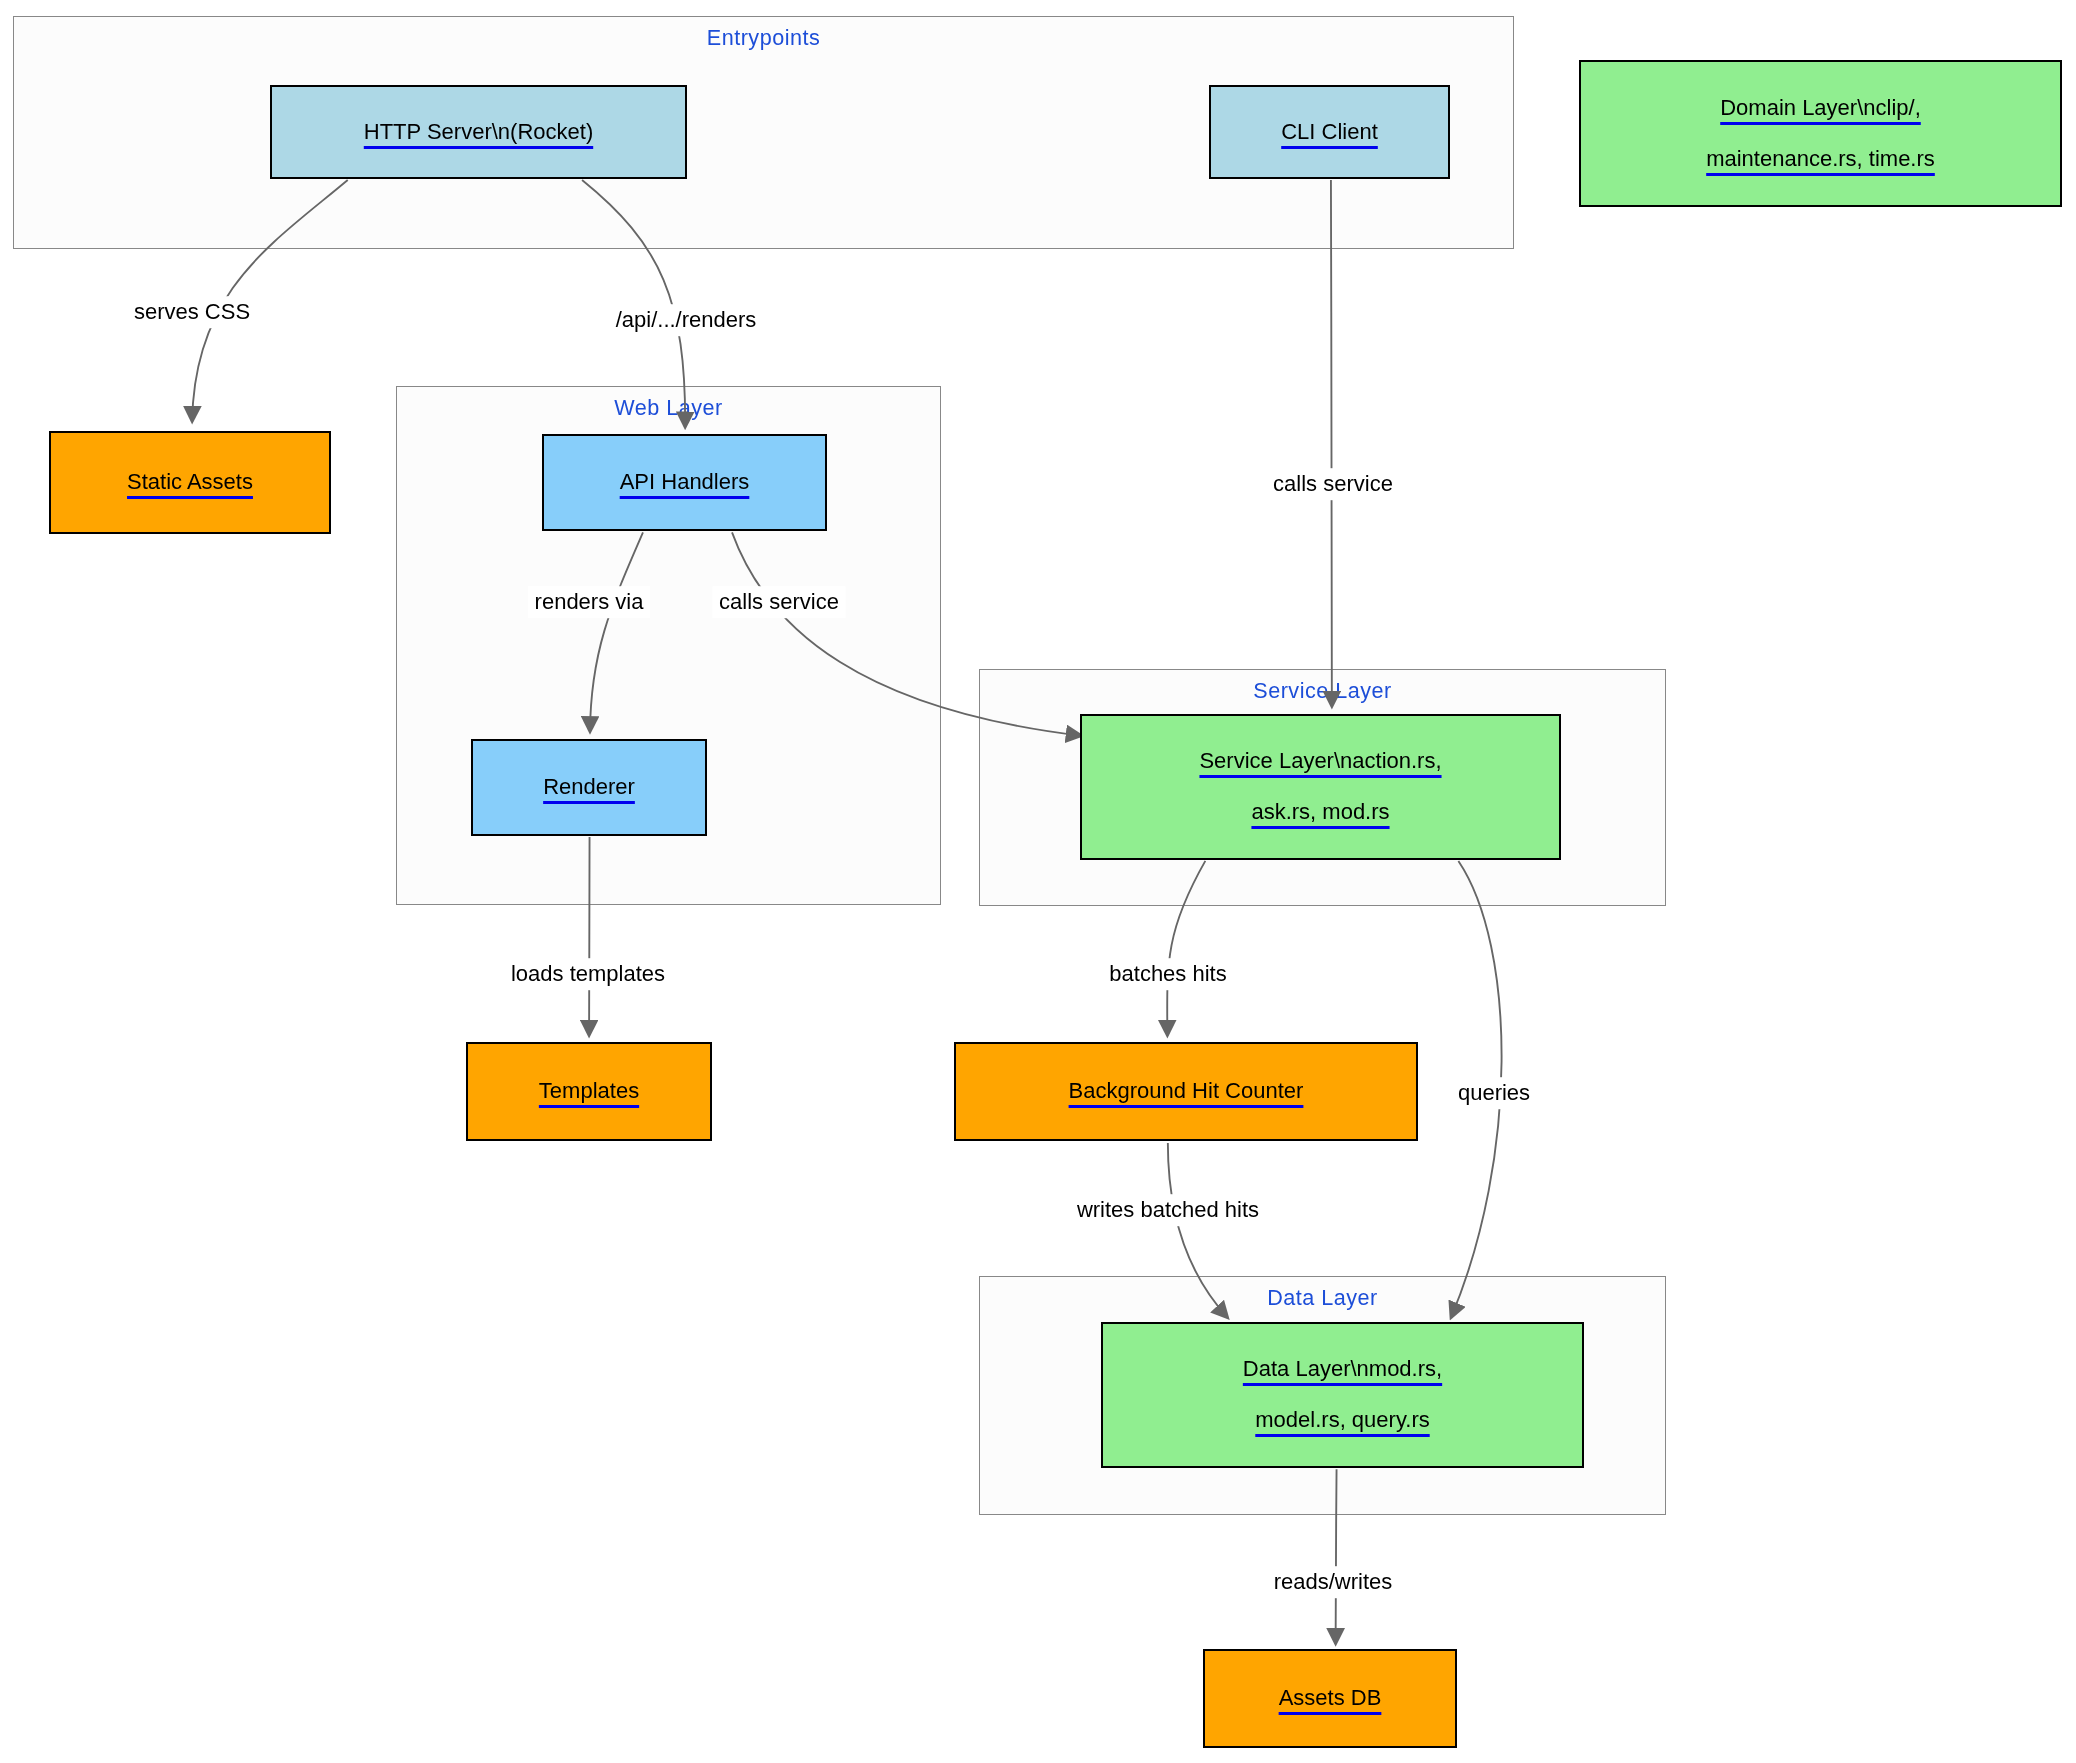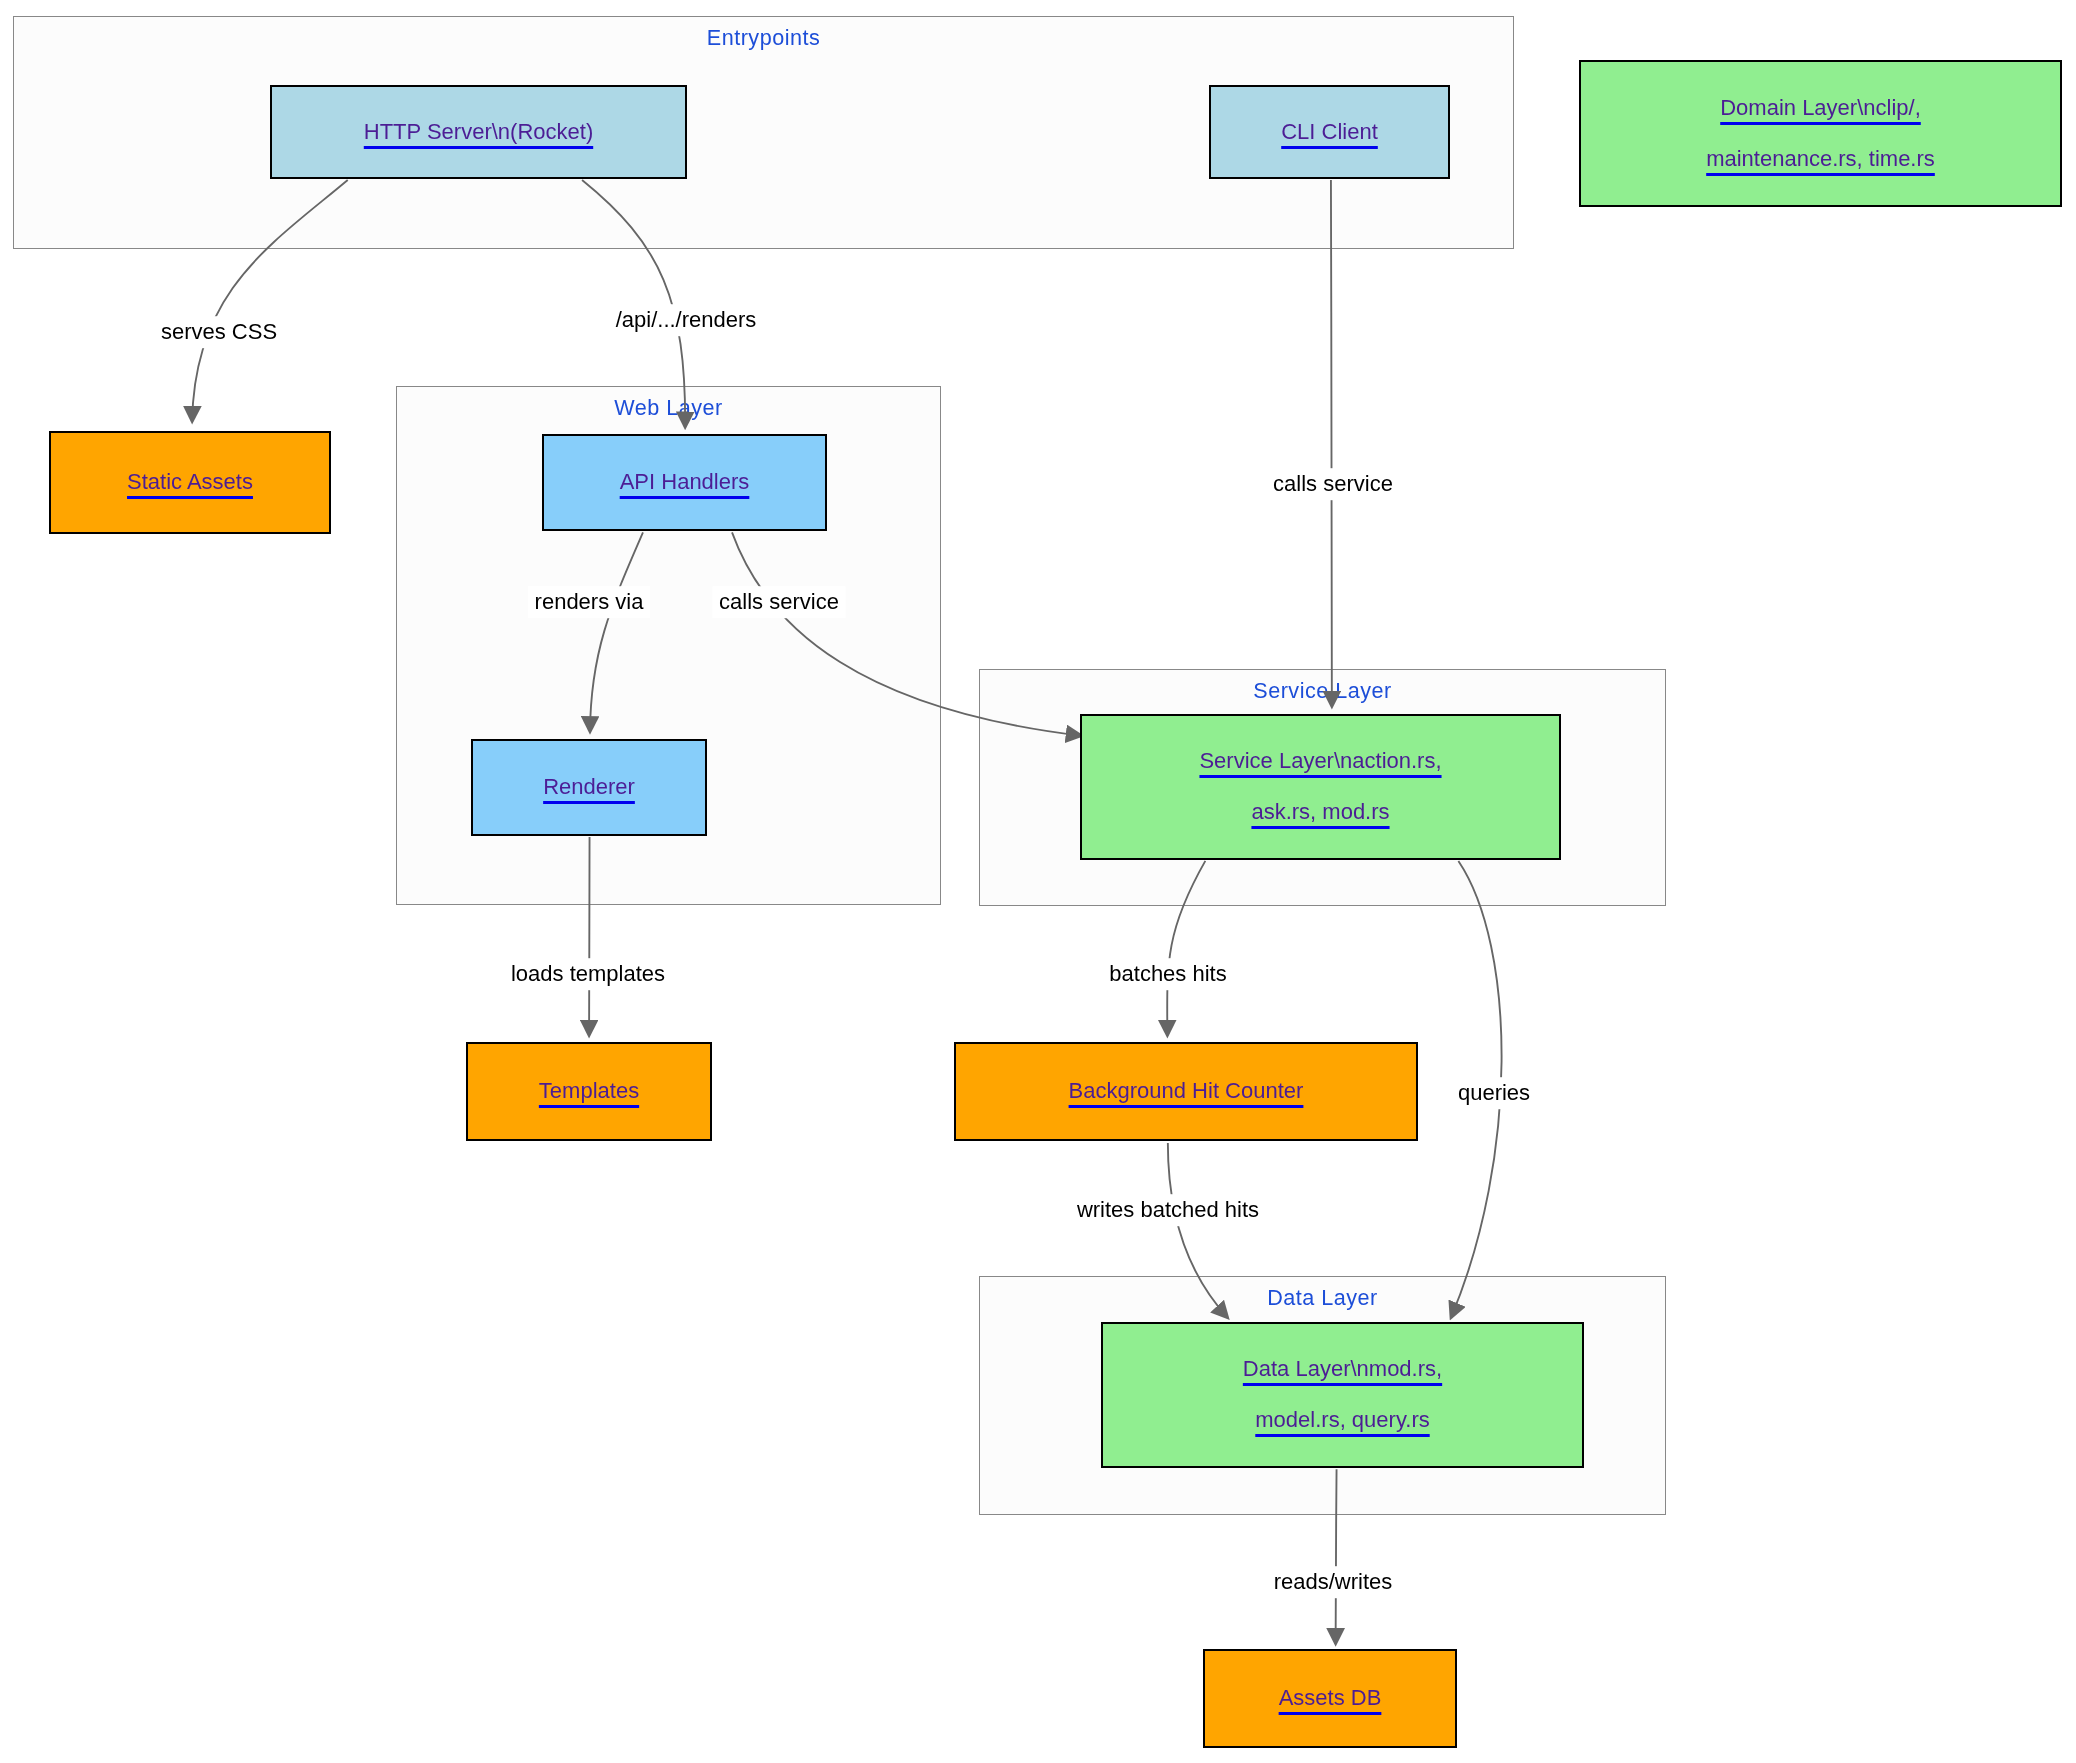--- a/index.html
+++ b/index.html
@@ -63,7 +63,7 @@
     display: block;
     font-size: 22px;
     line-height: 2.3;
-    color: #4c1d95;
+    color: #000000;
     text-decoration: underline;
     text-decoration-color: var(--link_underline, #0000ee);
     text-decoration-thickness: 3.3px;

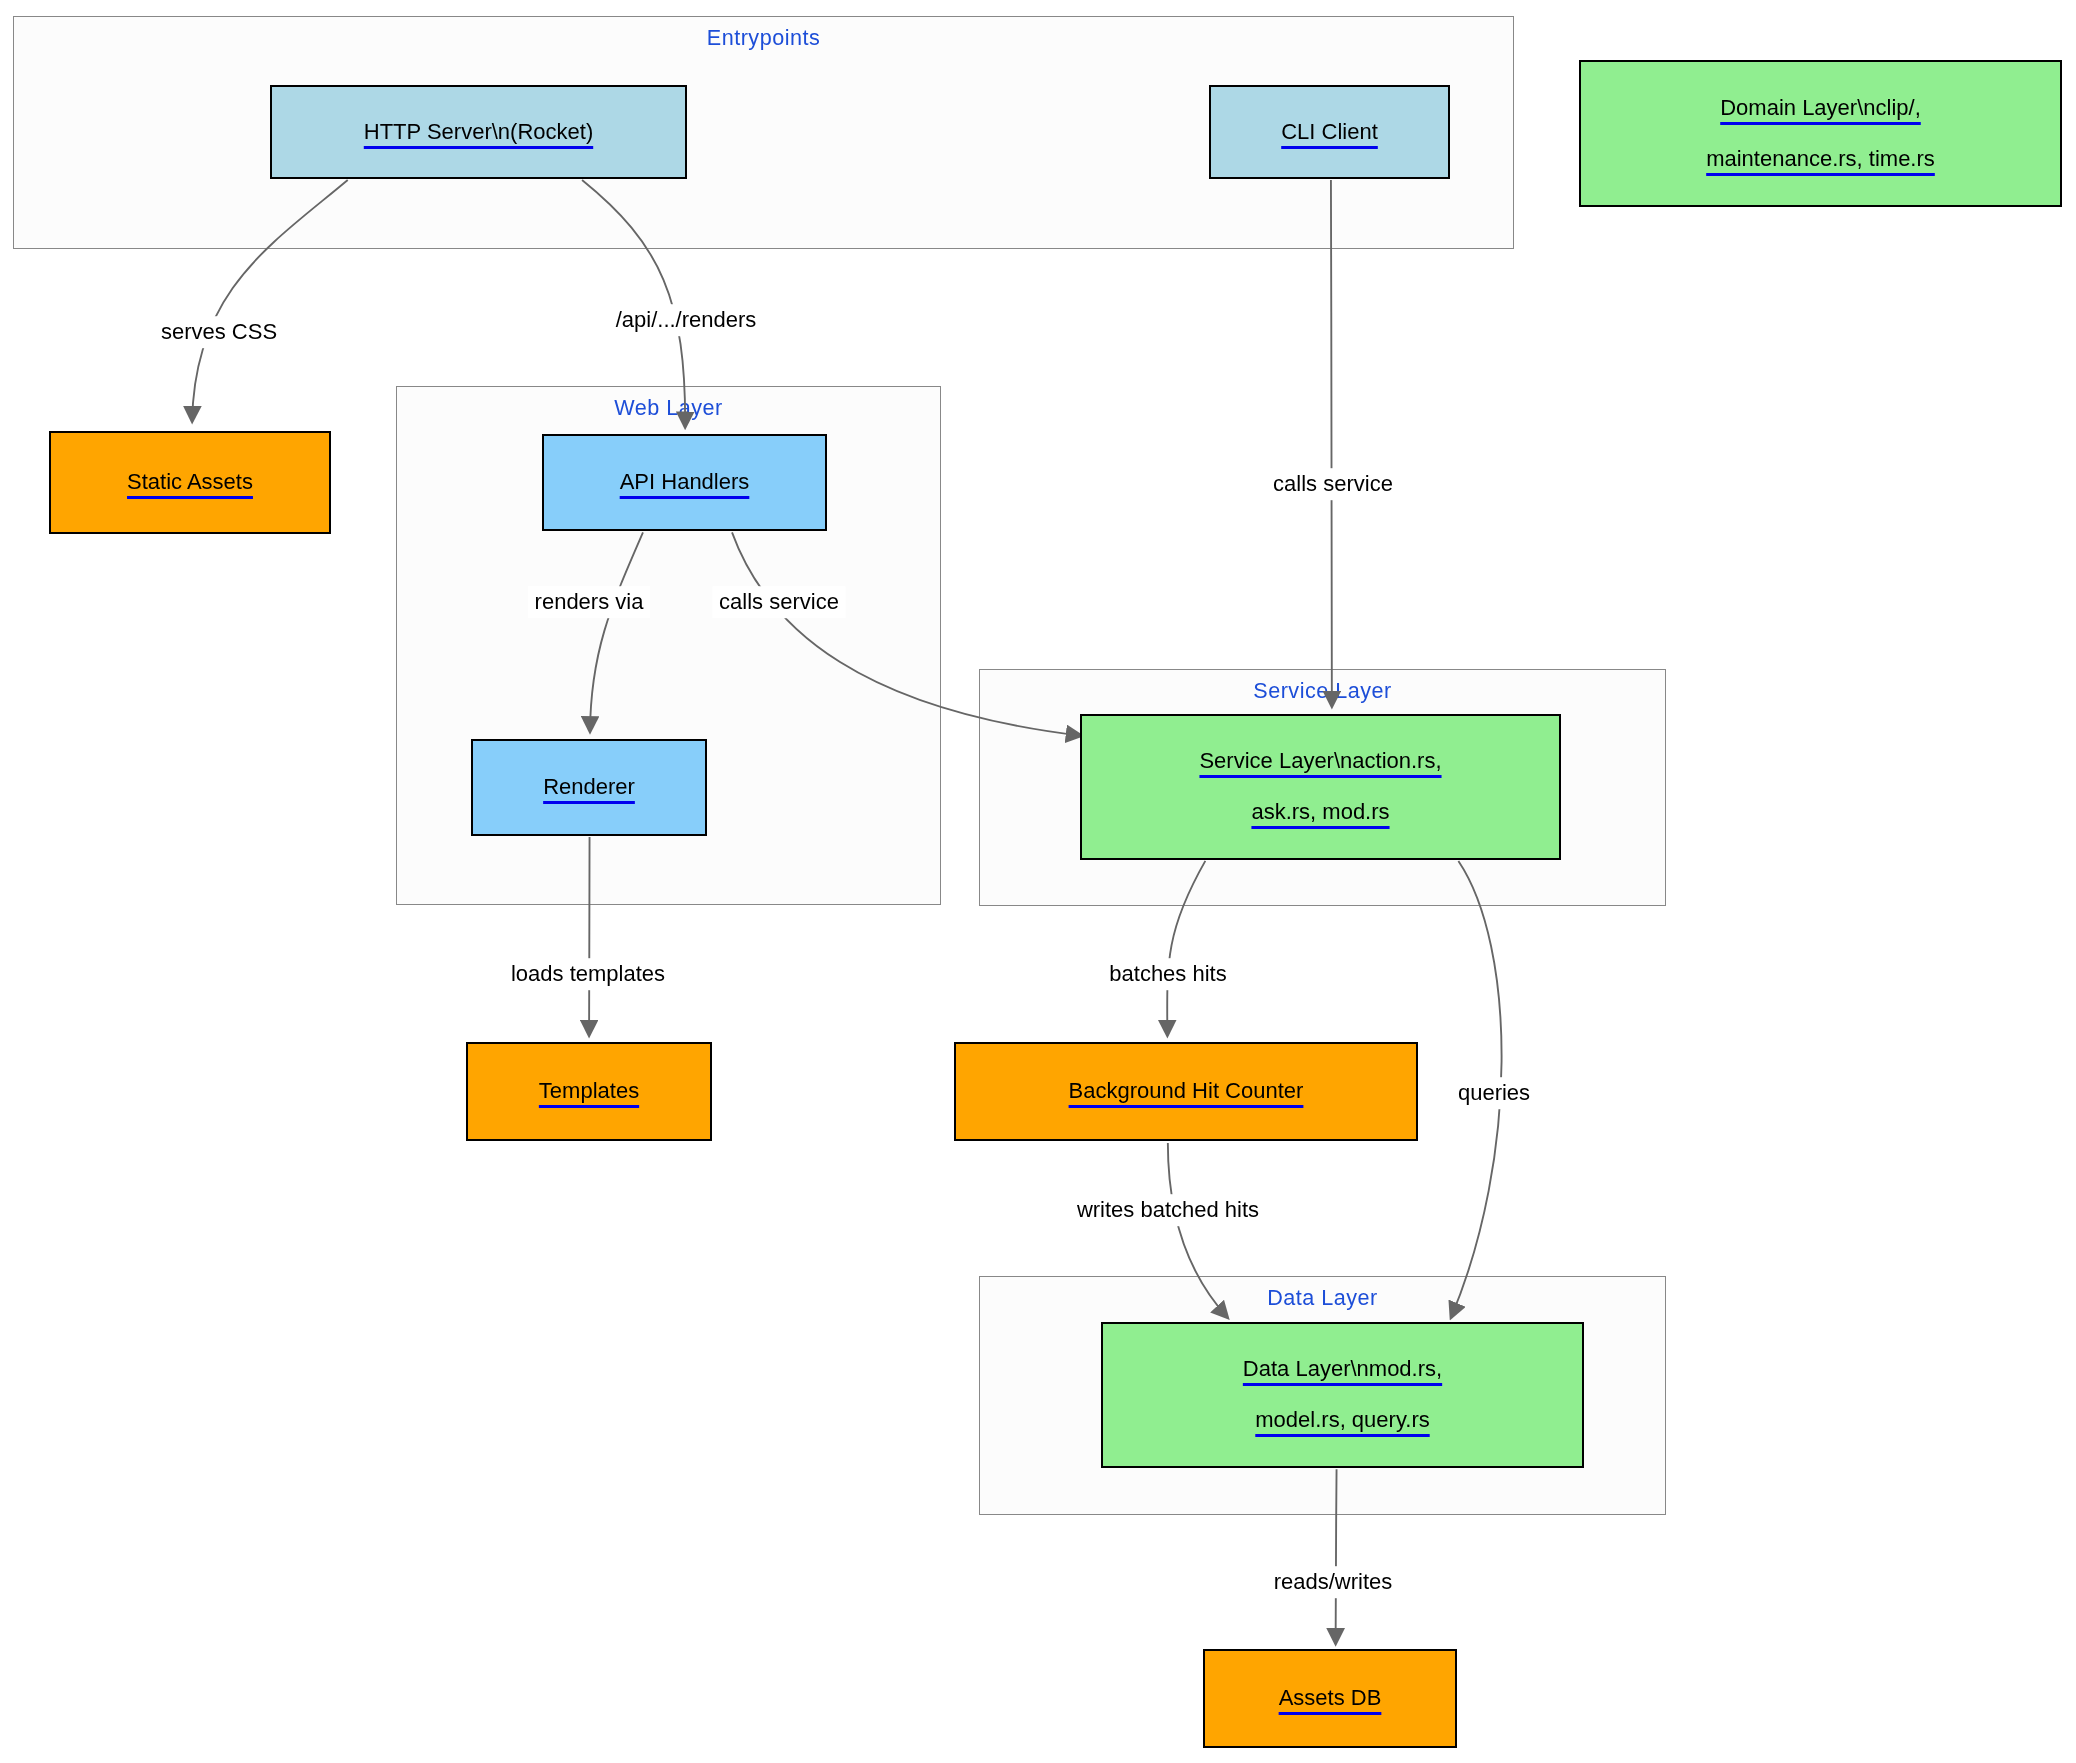--- a/index.html
+++ b/index.html
@@ -171,7 +171,7 @@
     <span>Assets DB</span>
   </a>
 
-  <div class="edge-label" style="left:192px; top:332px;margin-left:27px;">serves CSS</div>
+  <div class="edge-label" style="left:192px; top:312px;">serves CSS</div>
   <div class="edge-label" style="left:686px; top:320px;">/api/.../renders</div>
   <div class="edge-label" style="left:1333px; top:484px;">calls service</div>
   <div class="edge-label" style="left:589px; top:602px;">renders via</div>

